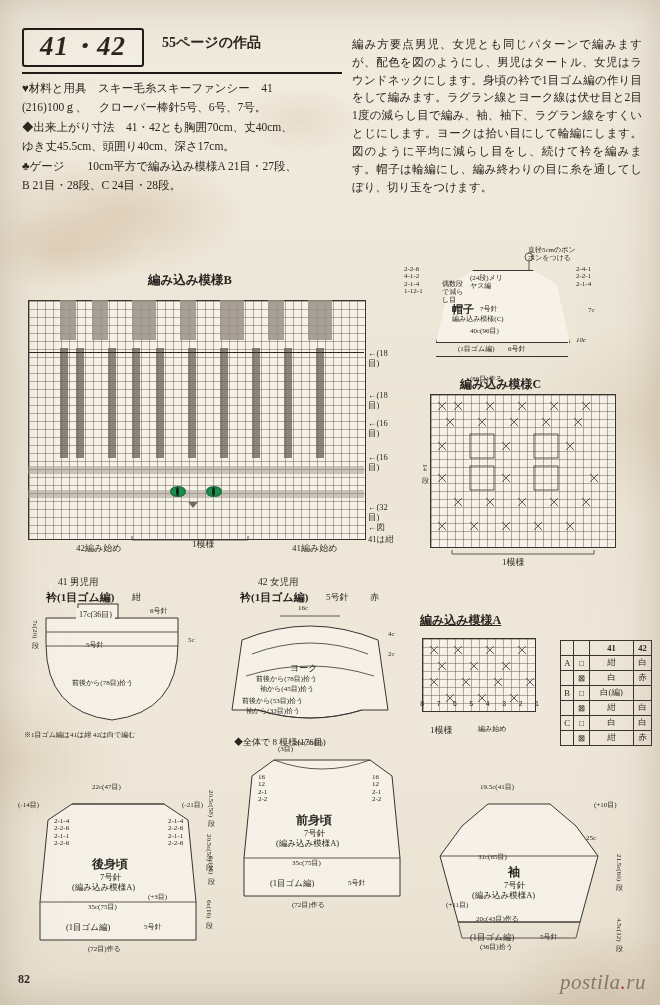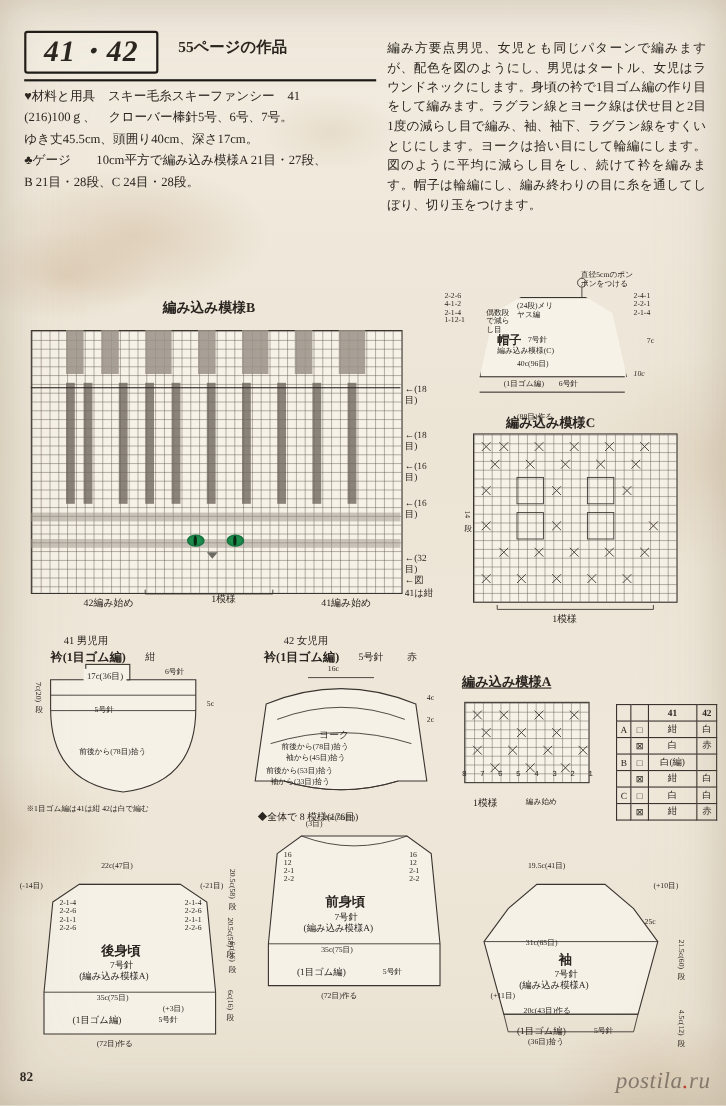--- a/index.html
+++ b/index.html
@@ -134,6 +134,7 @@
   <div class="matblock">
     <p>♥材料と用具　スキー毛糸スキーファンシー　41</p>
     <p>(216)100ｇ、　クローバー棒針5号、6号、7号。</p>
+    <p>◆出来上がり寸法　41・42とも胸囲70cm、丈40cm、</p>
     <p>ゆき丈45.5cm、頭囲り40cm、深さ17cm。</p>
     <p>♣ゲージ　　10cm平方で編み込み模様A 21目・27段、</p>
     <p>B 21目・28段、C 24目・28段。</p>

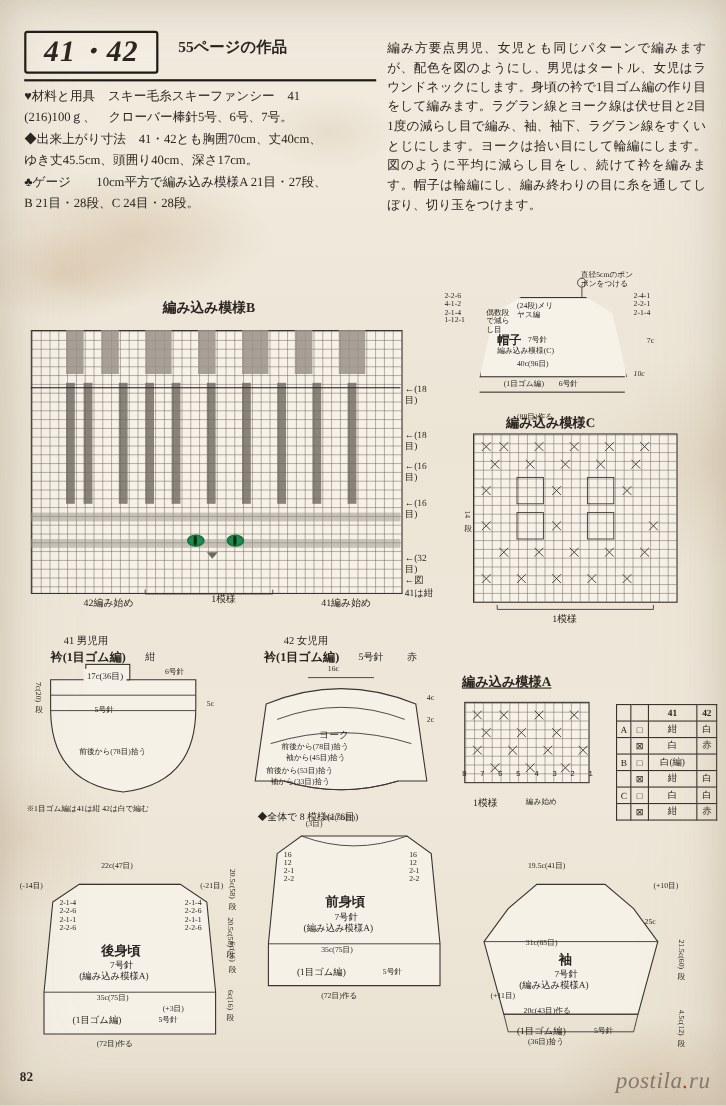--- a/index.html
+++ b/index.html
@@ -401,7 +401,7 @@
     <div class="ptitle" style="left:74px;top:74px;">後身頃</div>
     <div class="psub" style="left:82px;top:90px;">7号針</div>
     <div class="psub" style="left:54px;top:100px;">(編み込み模様A)</div>
-    <div class="lbl t7" style="left:130px;top:110px;margin-top:20px;">(+3目)</div>
+    <div class="lbl t7" style="left:130px;top:110px;">(+3目)</div>
     <div class="lbl t7" style="left:70px;top:120px;">35c(75目)</div>
     <div class="lbl t7" style="left:48px;top:140px;font-size:8.5px;">(1目ゴム編)</div>
     <div class="lbl t7" style="left:126px;top:140px;">5号針</div>

